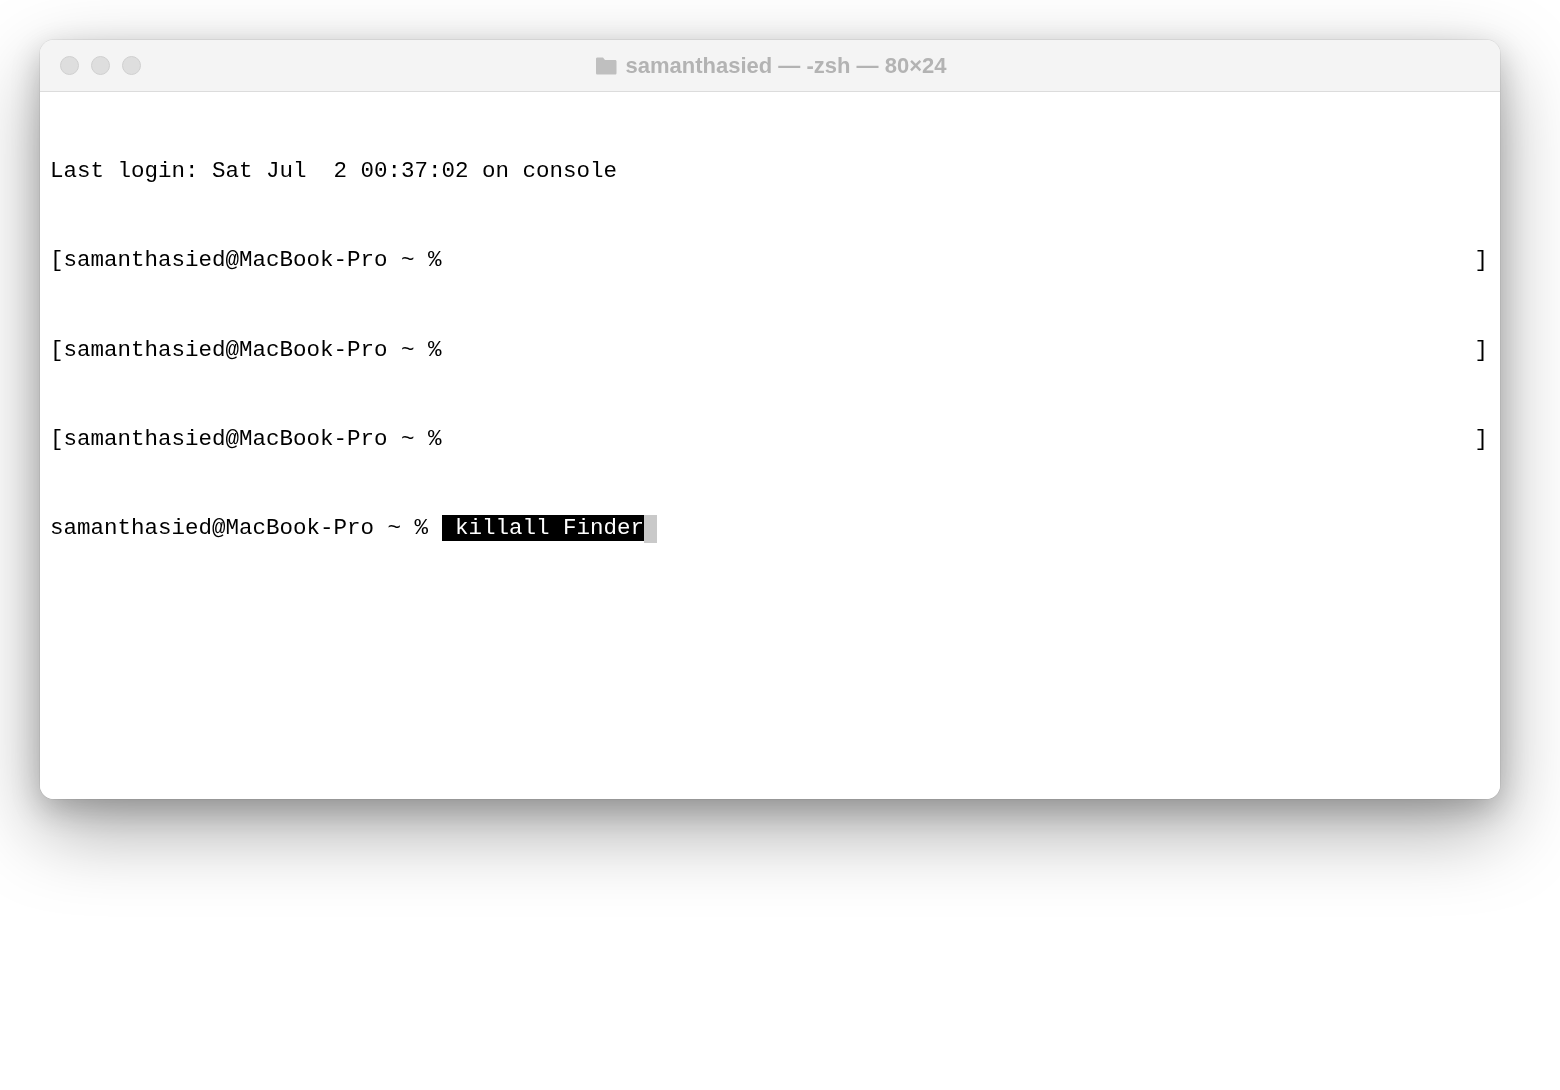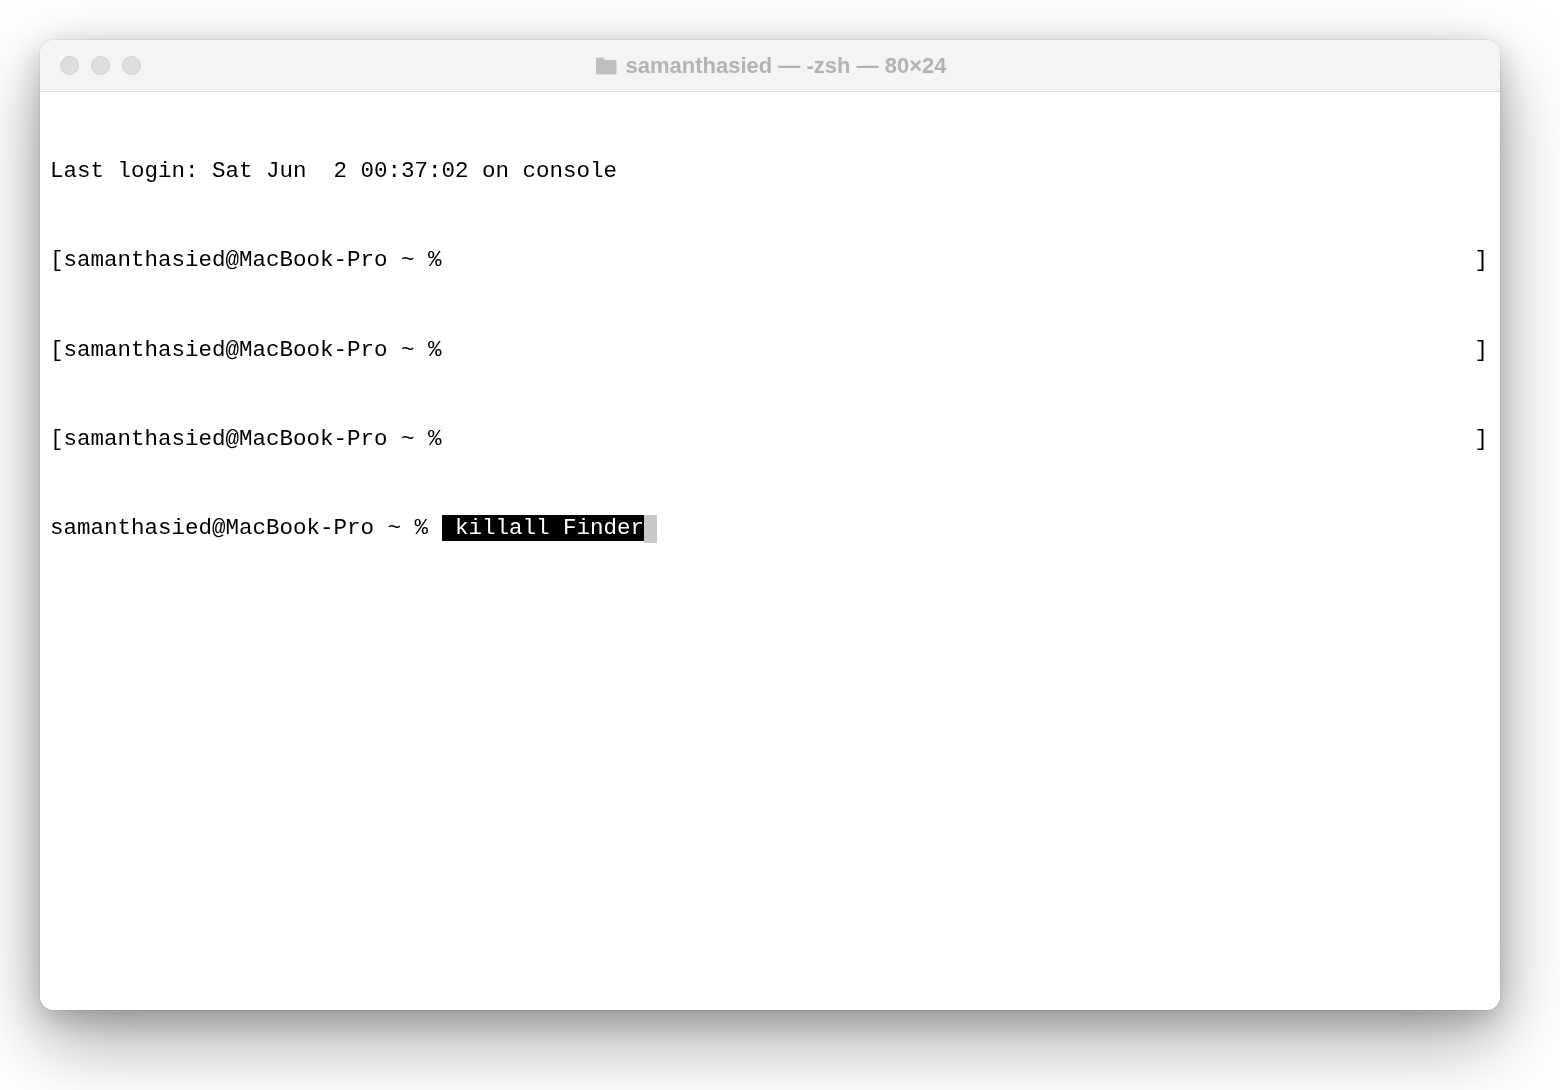--- a/index.html
+++ b/index.html
@@ -20,7 +20,7 @@
     
     .window {
       width: 1460px;
-      height: 970px;
+      height: 759px;
       background: #ffffff;
       border-radius: 14px;
       box-shadow: 0 30px 80px rgba(0,0,0,0.35), 0 10px 30px rgba(0,0,0,0.2), 0 0 0 1px rgba(0,0,0,0.05);

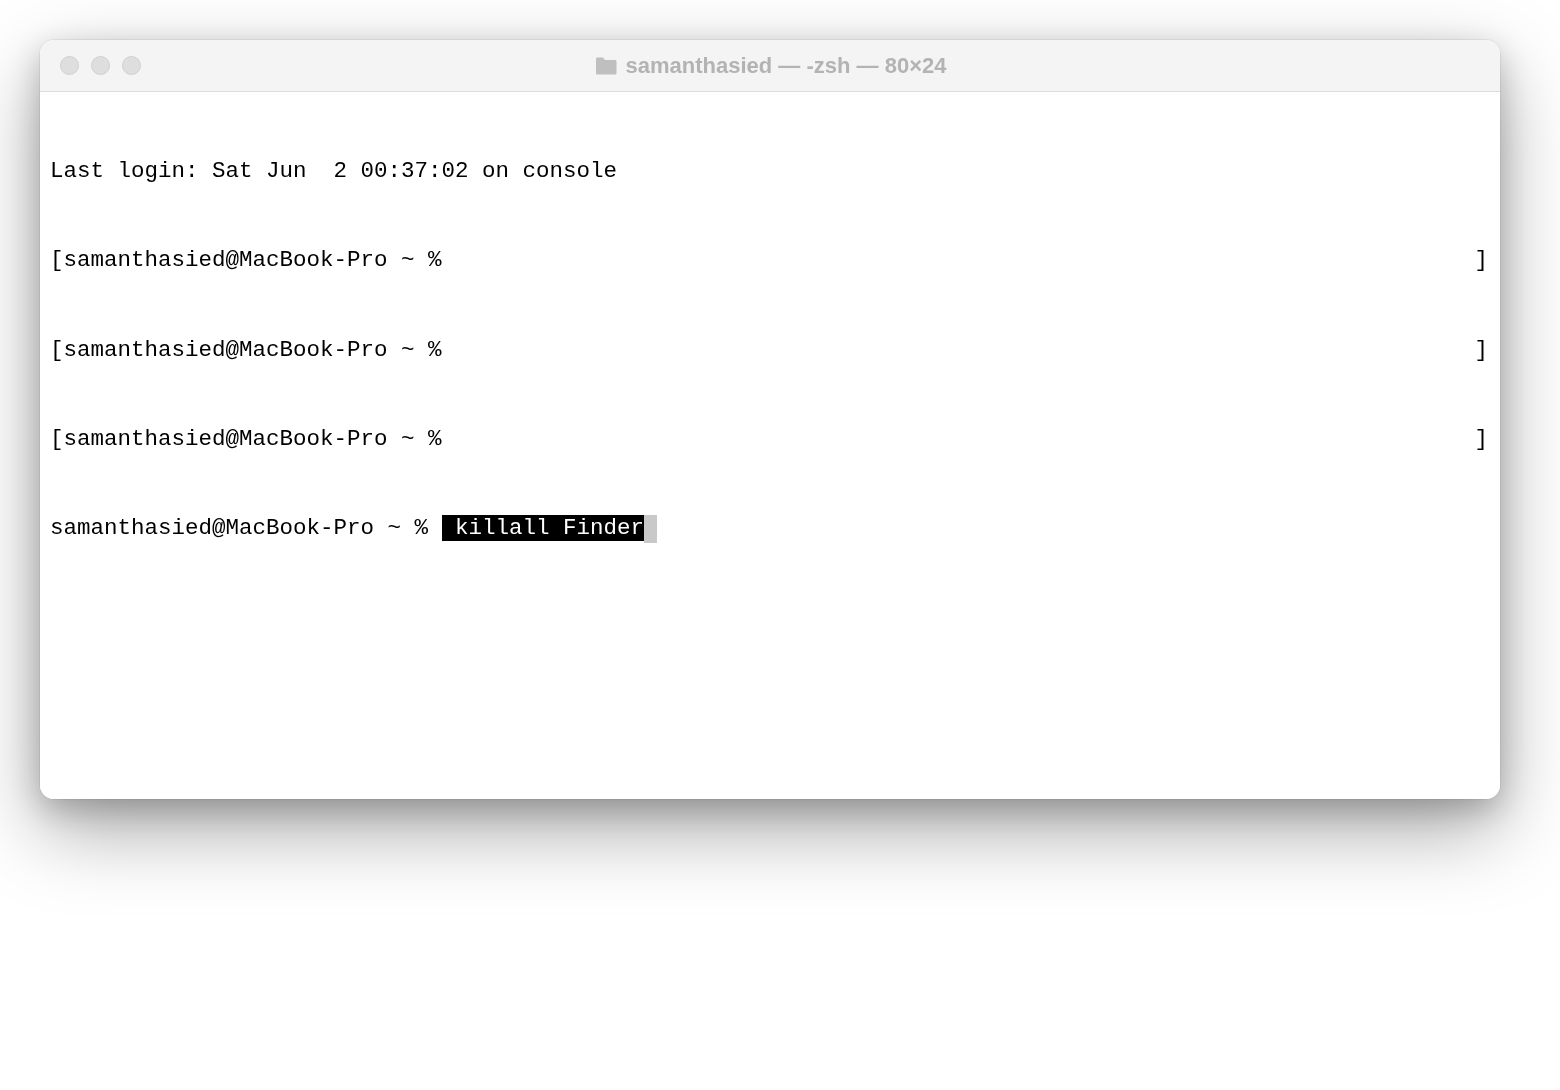--- a/index.html
+++ b/index.html
@@ -143,7 +143,7 @@
   </div>
 
   <div class="terminal-body">
-    <div class="terminal-line"><span class="line-content">Last login: Sat Jun  2 00:37:02 on console</span></div>
+    <div class="terminal-line"><span class="line-content">Last login: Sat Jul  2 00:37:02 on console</span></div>
     <div class="terminal-line bracket-line"><span class="line-content">samanthasied@MacBook-Pro ~ % </span><span class="right-bracket">]</span></div>
     <div class="terminal-line bracket-line"><span class="line-content">samanthasied@MacBook-Pro ~ % </span><span class="right-bracket">]</span></div>
     <div class="terminal-line bracket-line"><span class="line-content">samanthasied@MacBook-Pro ~ % </span><span class="right-bracket">]</span></div>

